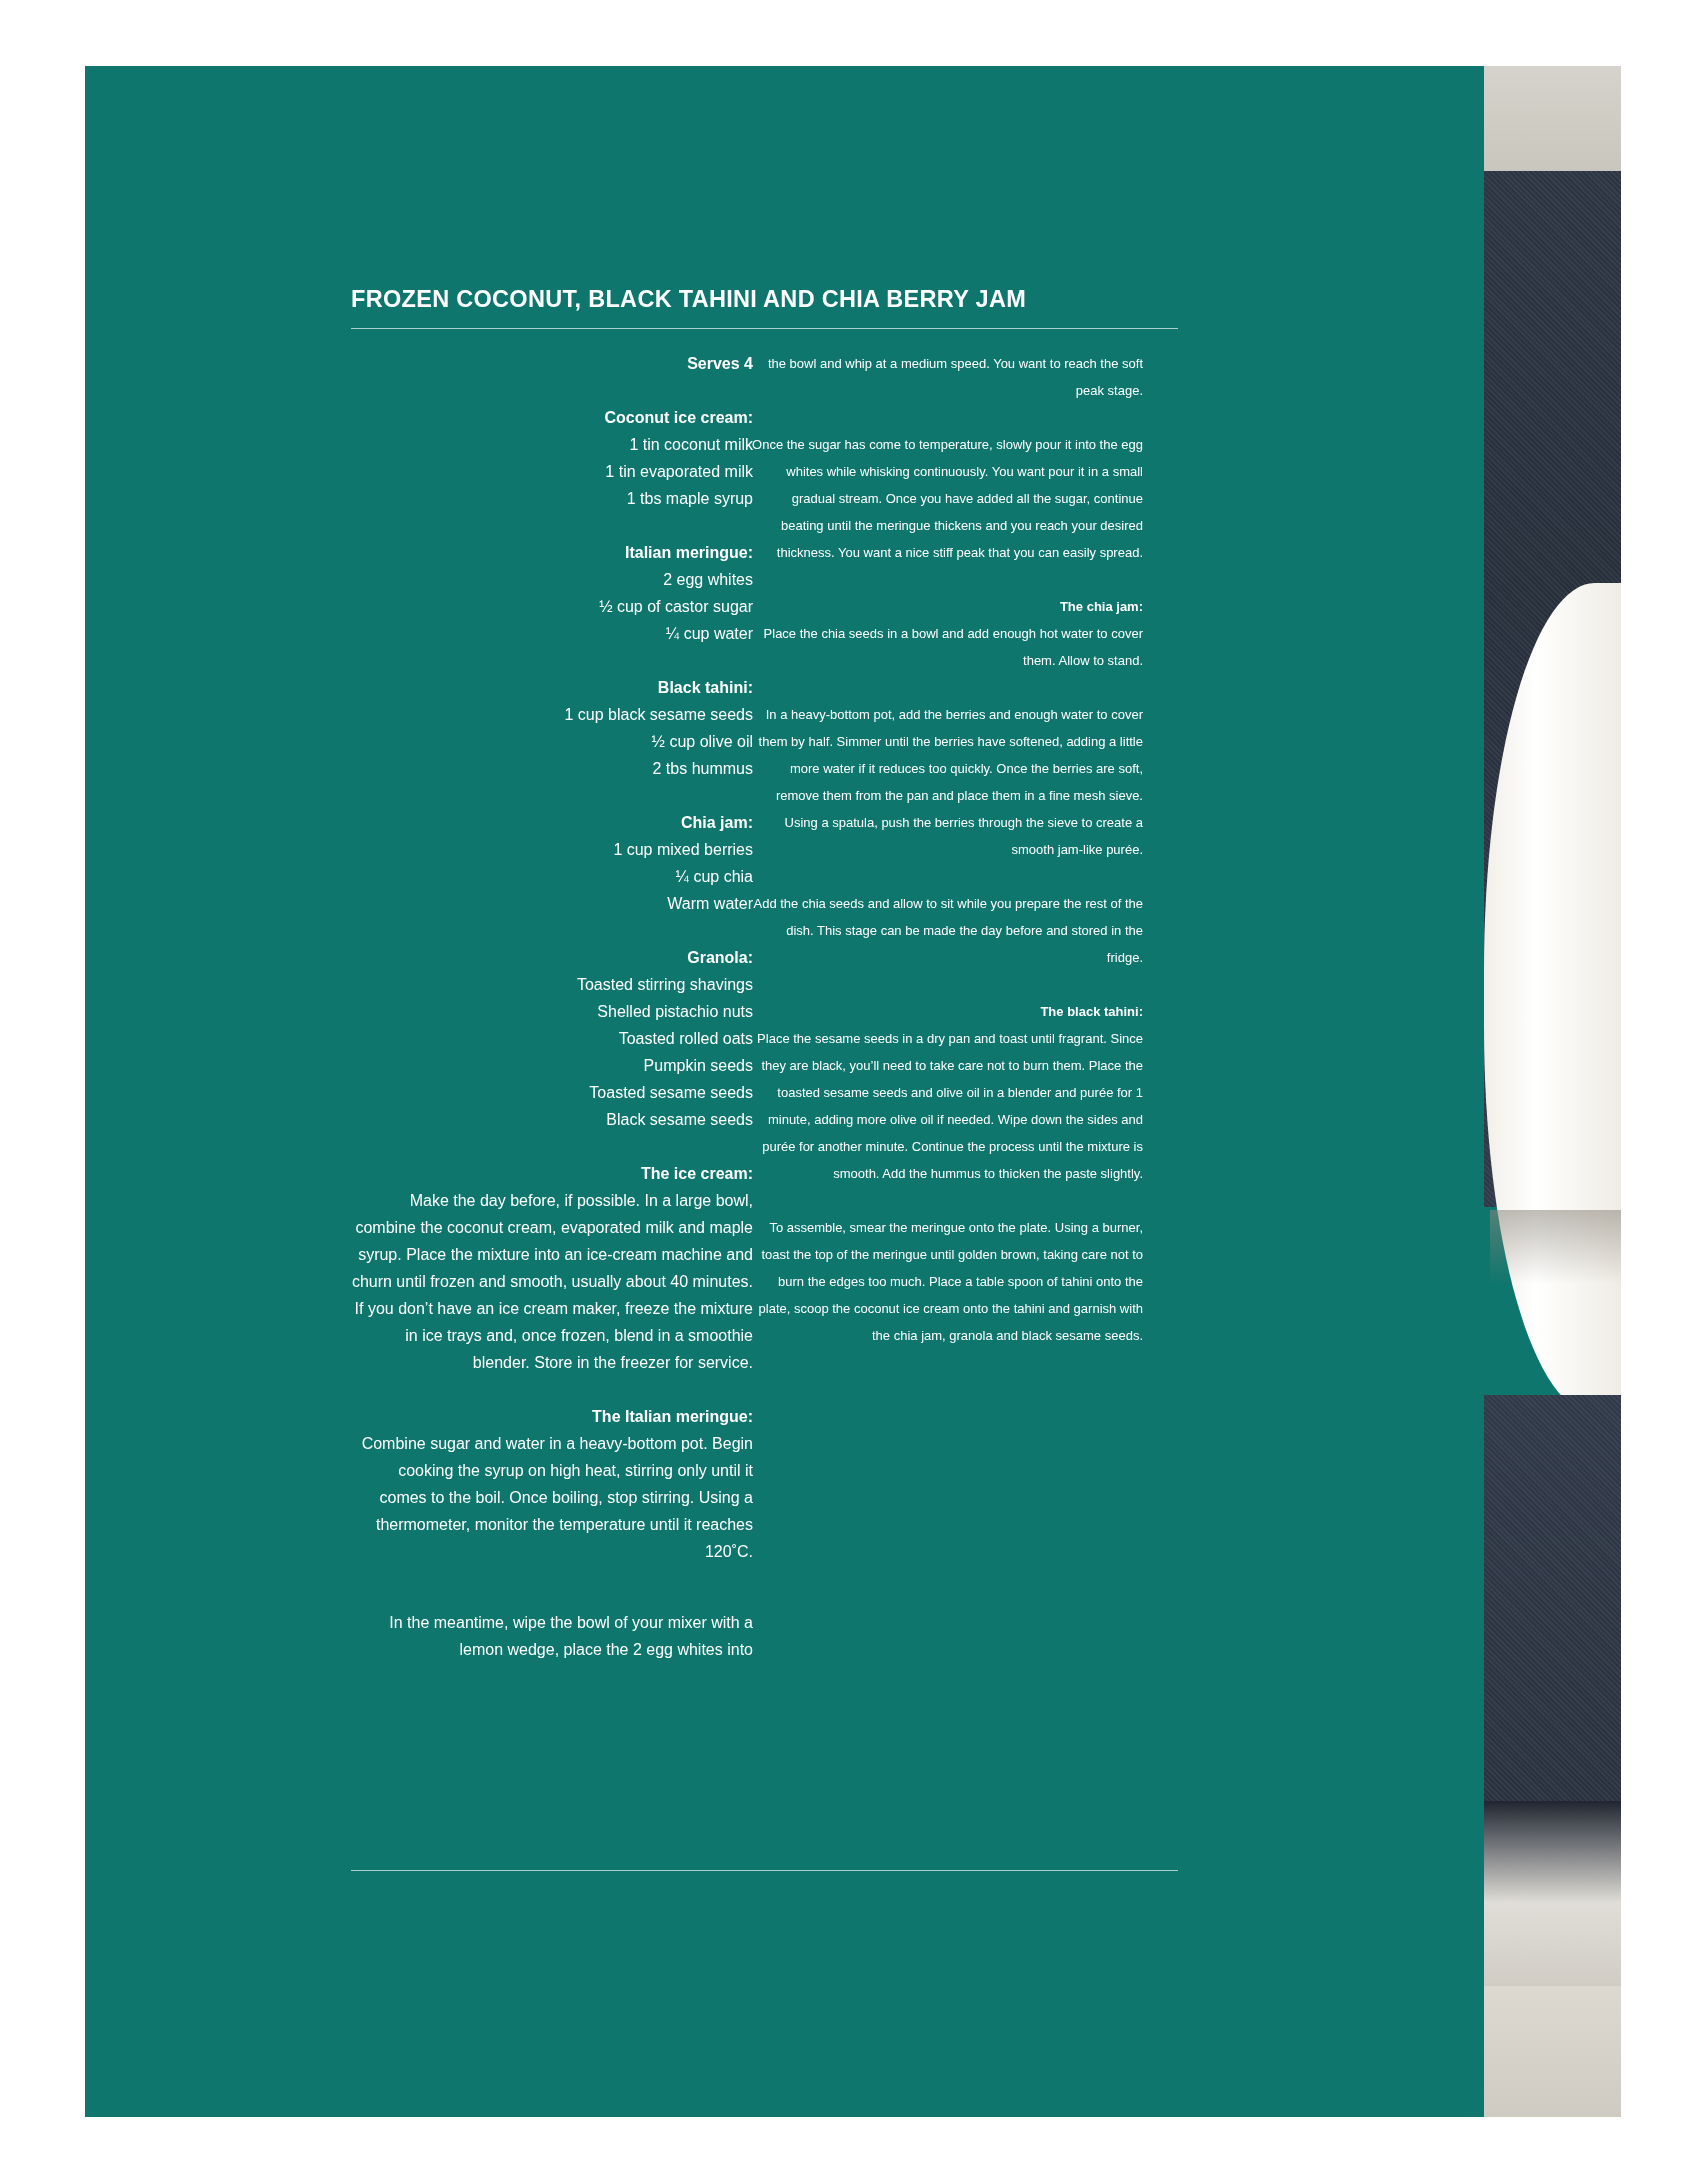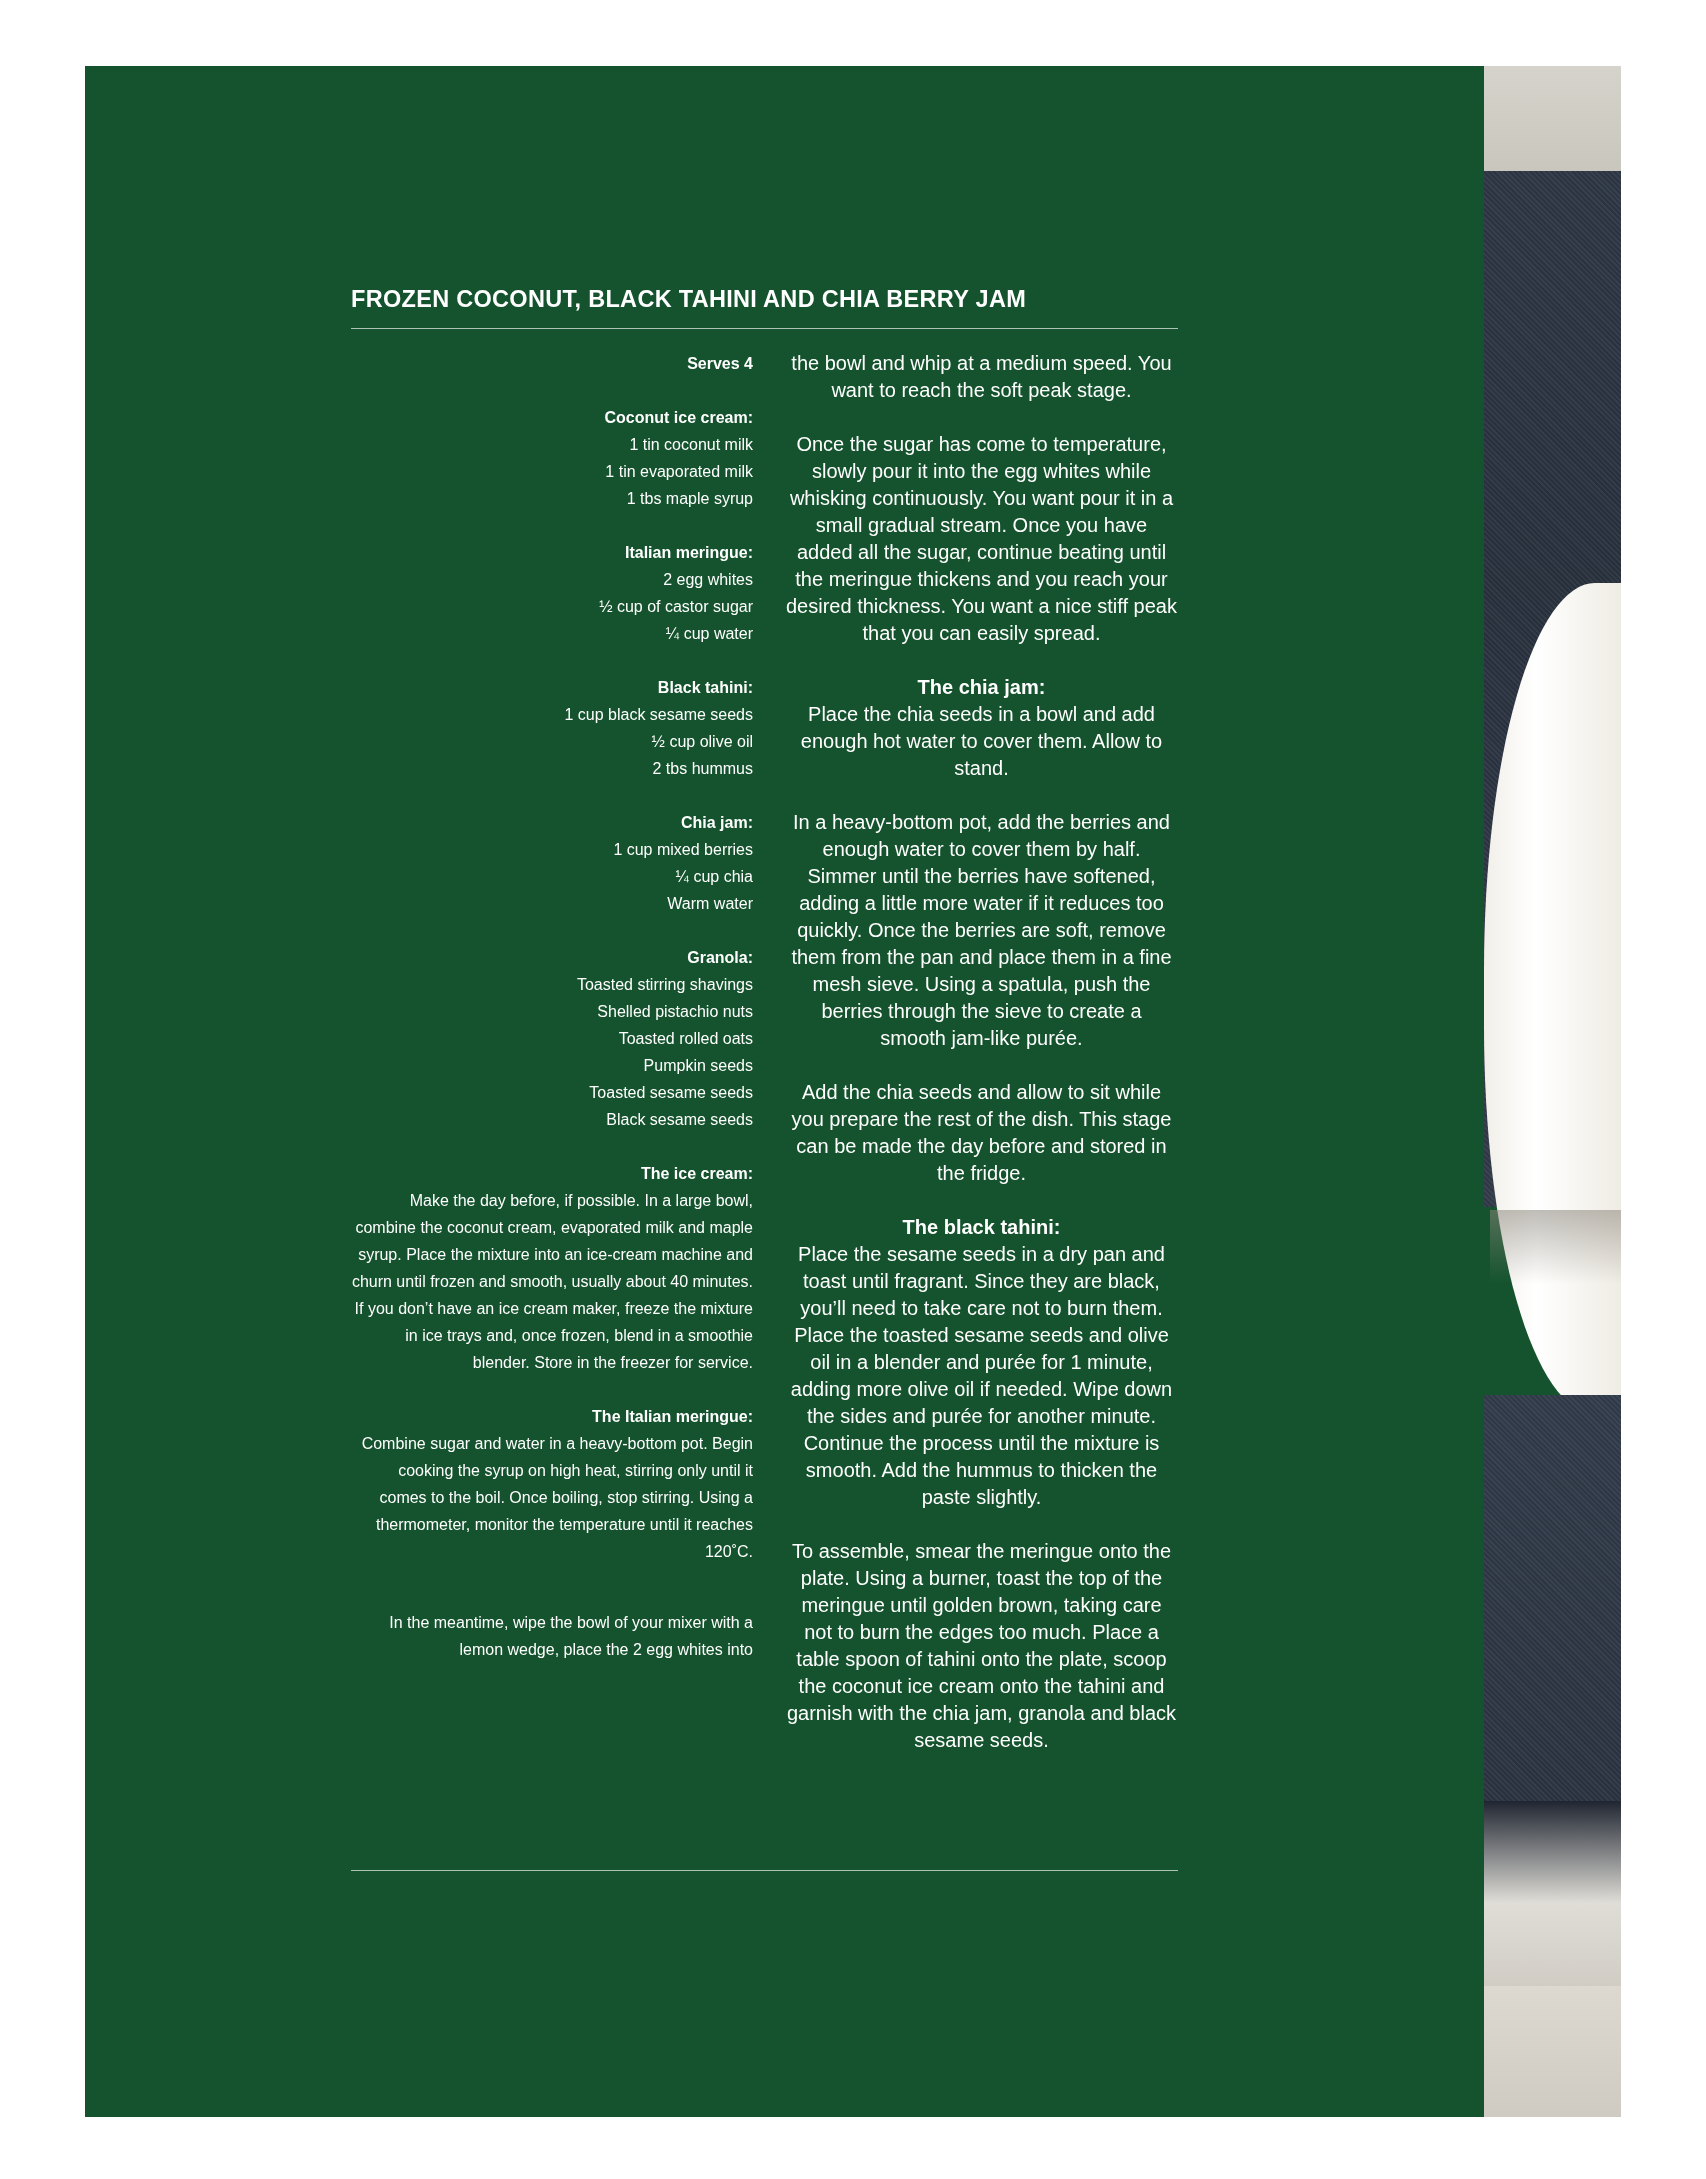--- a/index.html
+++ b/index.html
@@ -31,7 +31,7 @@
     top: 66px;
     width: 1536px;
     height: 2051px;
-    background: #14532d;
+    background: #0f766e;
     overflow: hidden;
   }
 

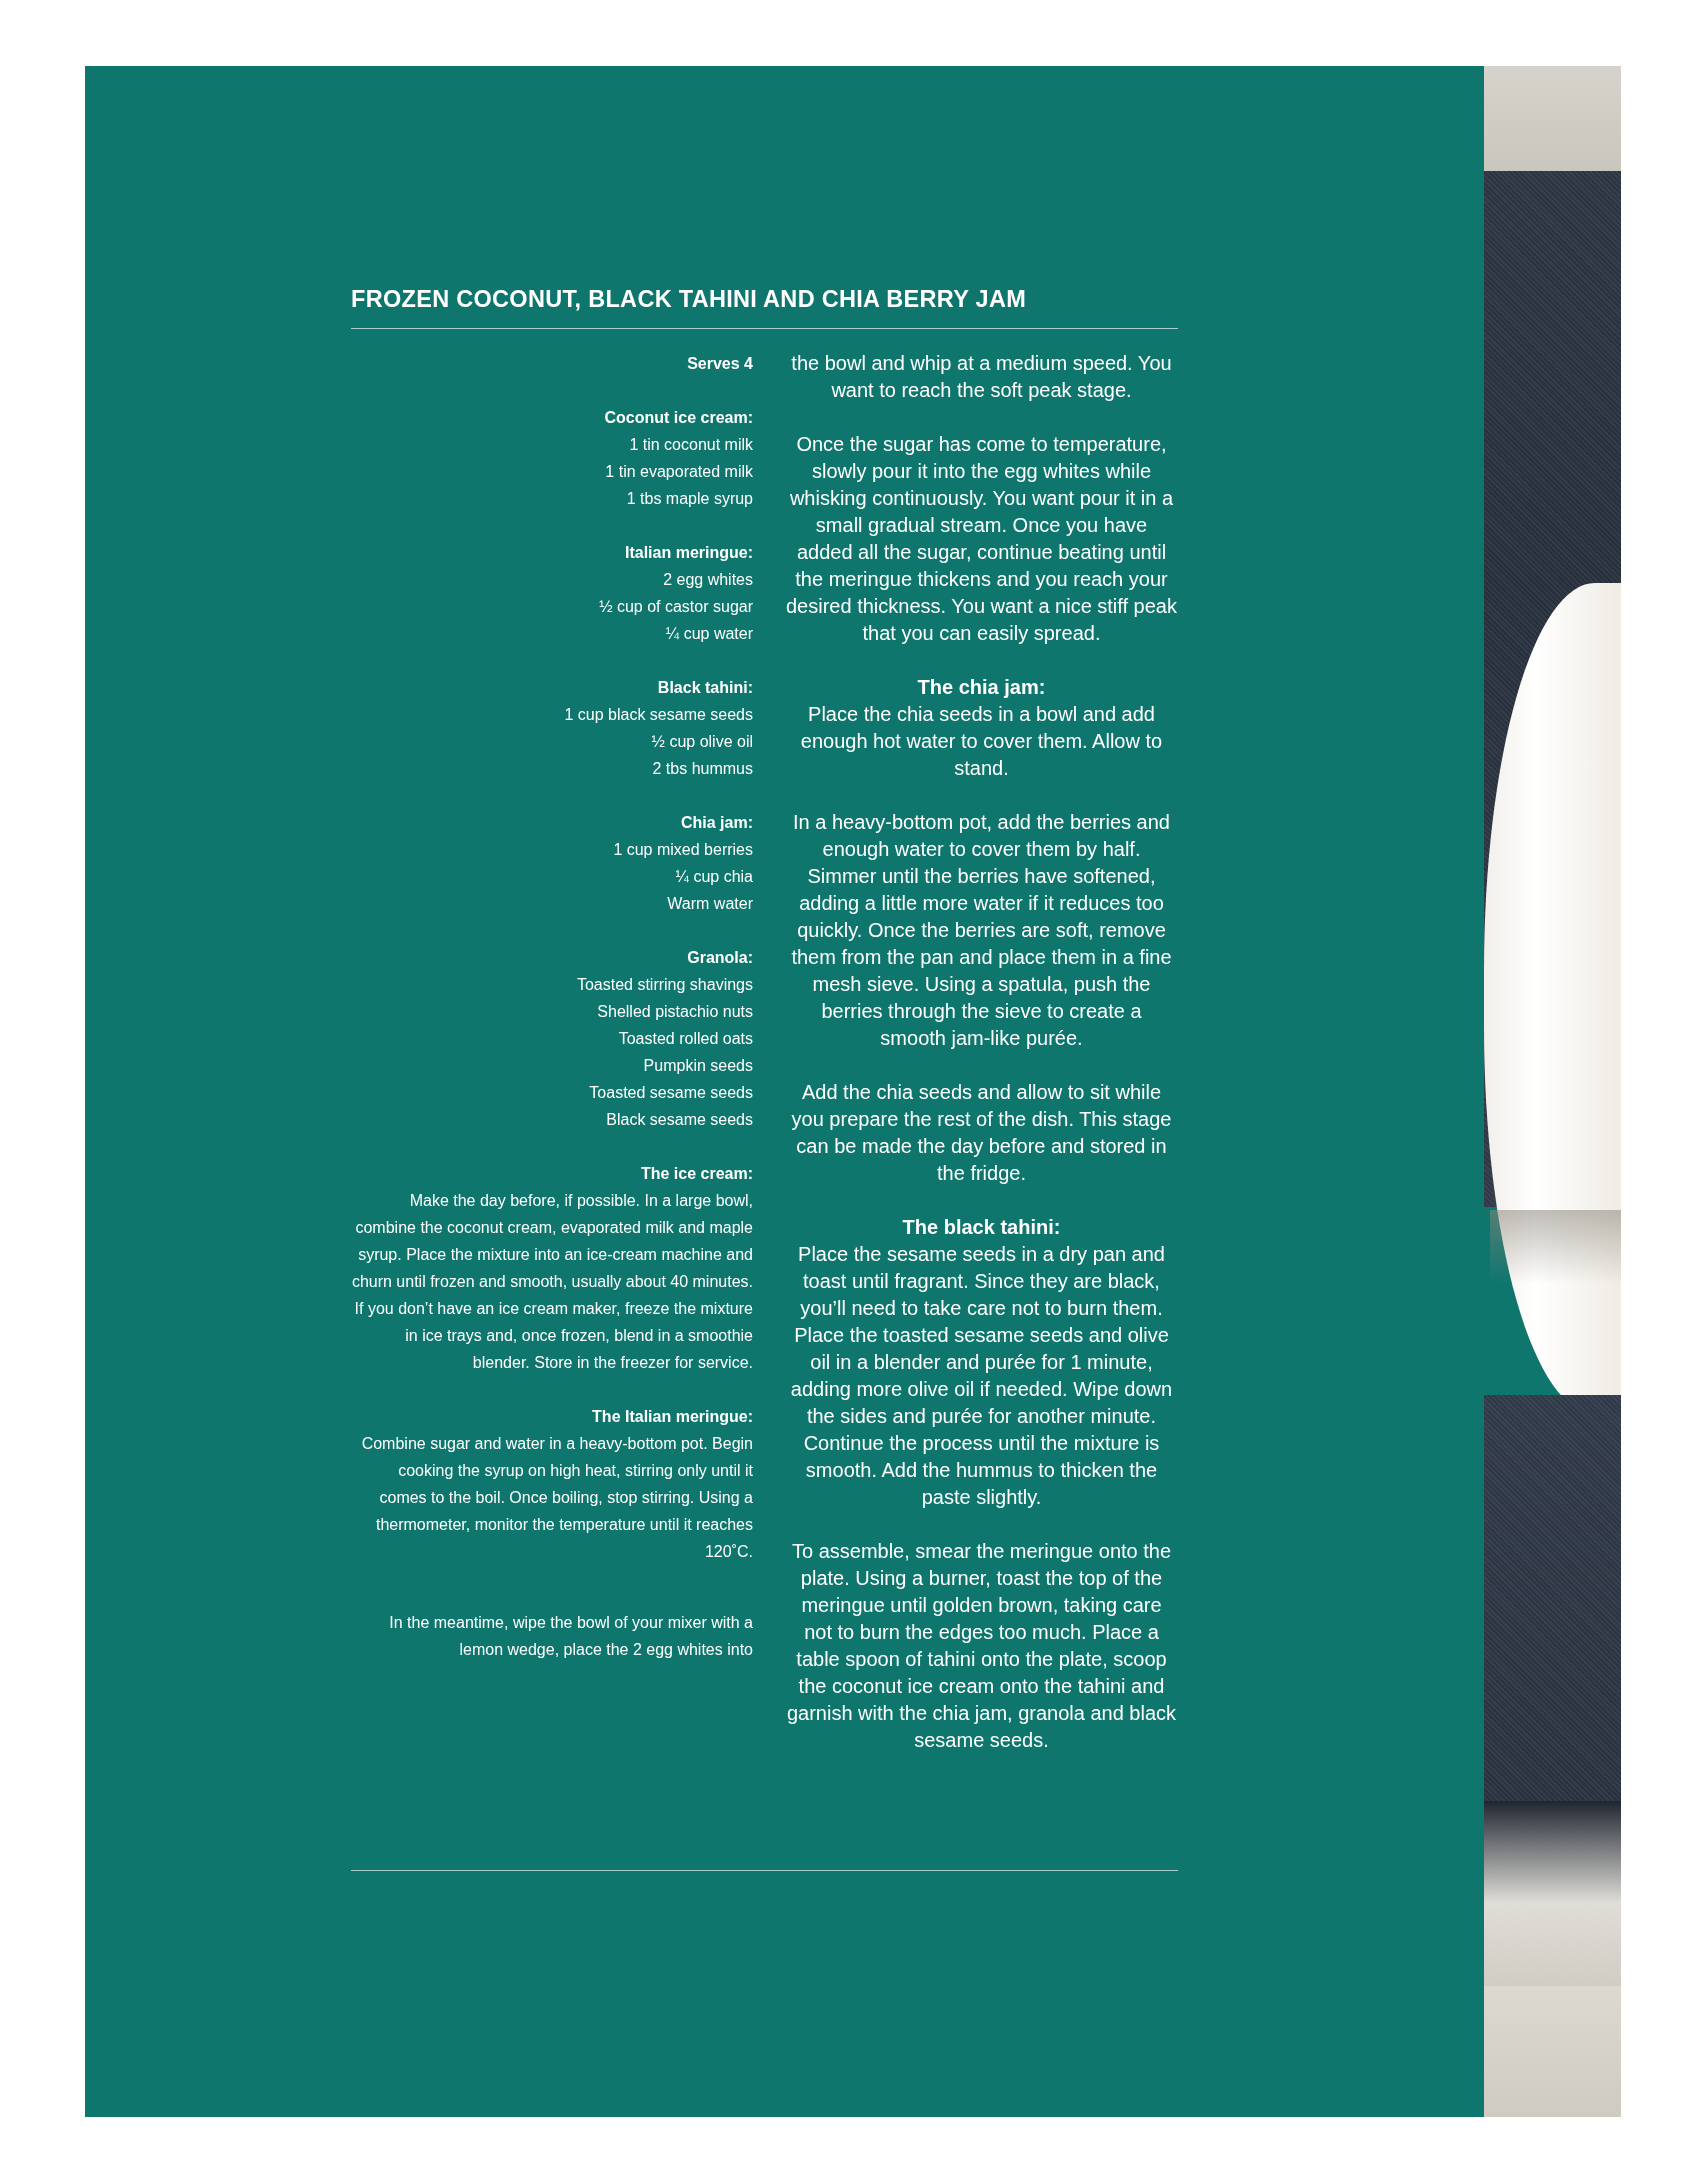--- a/index.html
+++ b/index.html
@@ -135,12 +135,12 @@
   }
   .col-right {
     position: absolute;
-    left: 701px;
+    left: 667px;
     top: 284px;
     width: 391px;
-    text-align: center;
+    text-align: right;
     color: #ffffff;
-    font-size: 20px;
+    font-size: 13px;
     line-height: 27px;
   }
   .blk { margin: 0 0 27px 0; }

